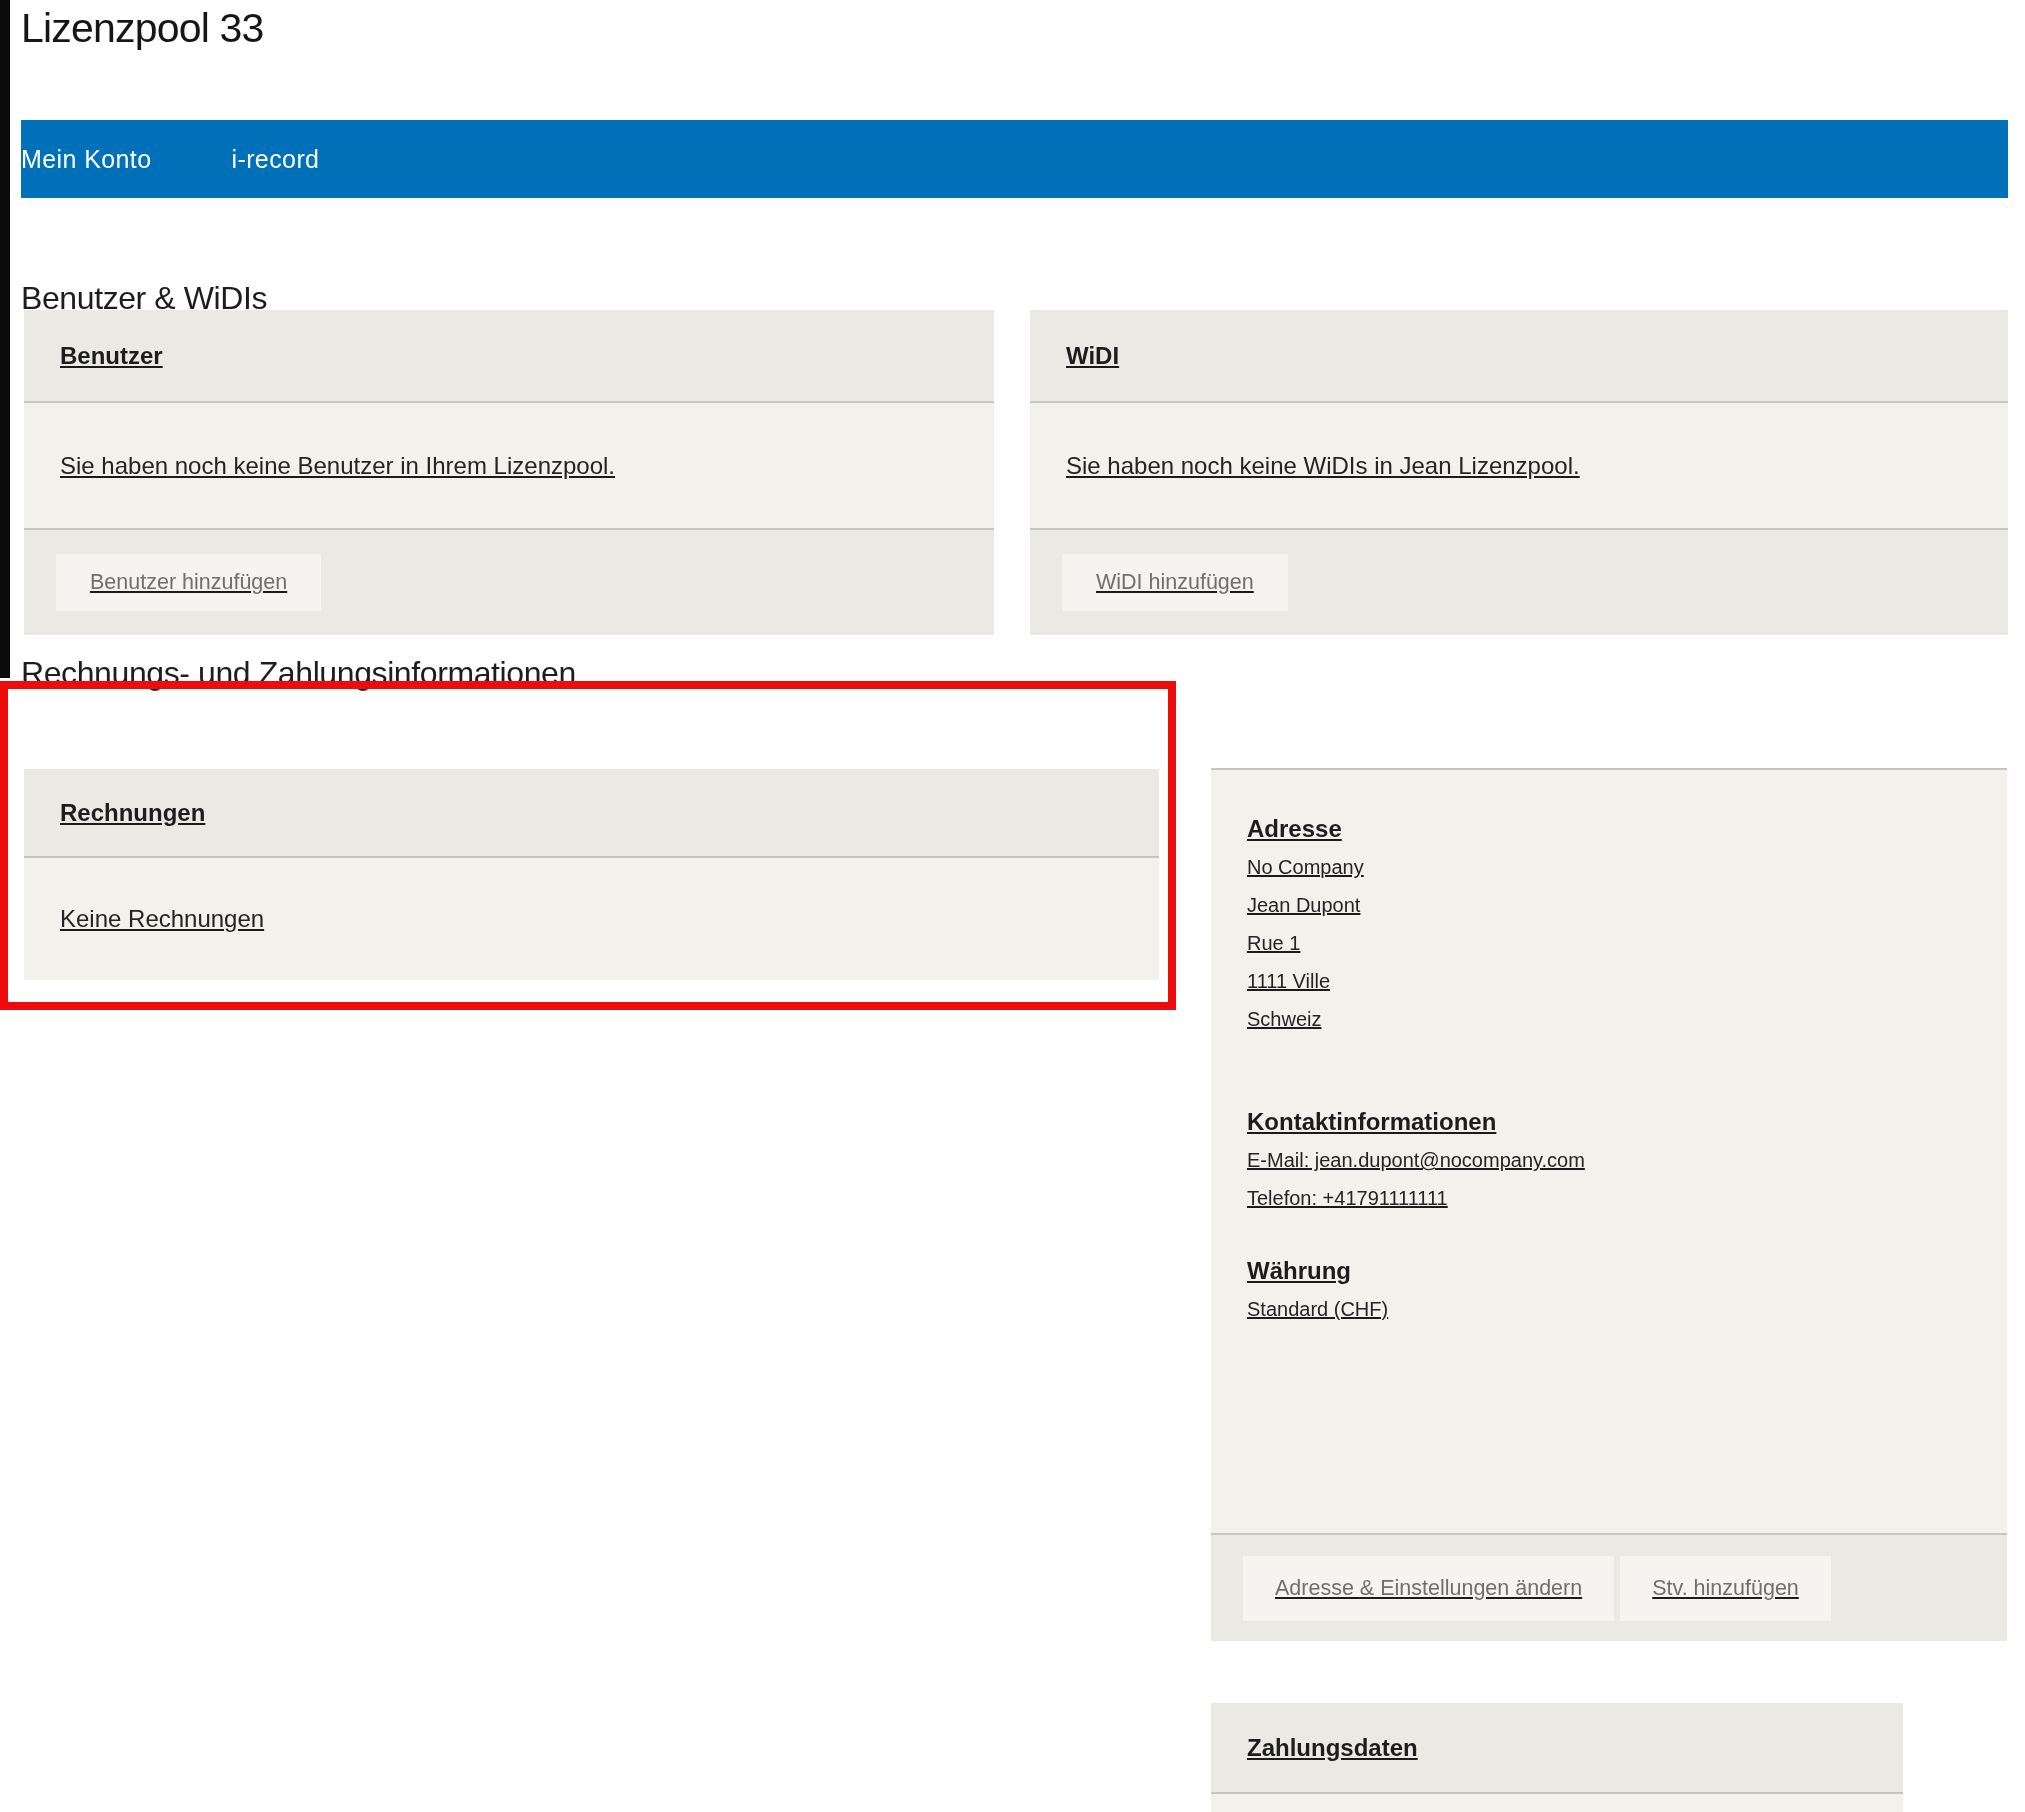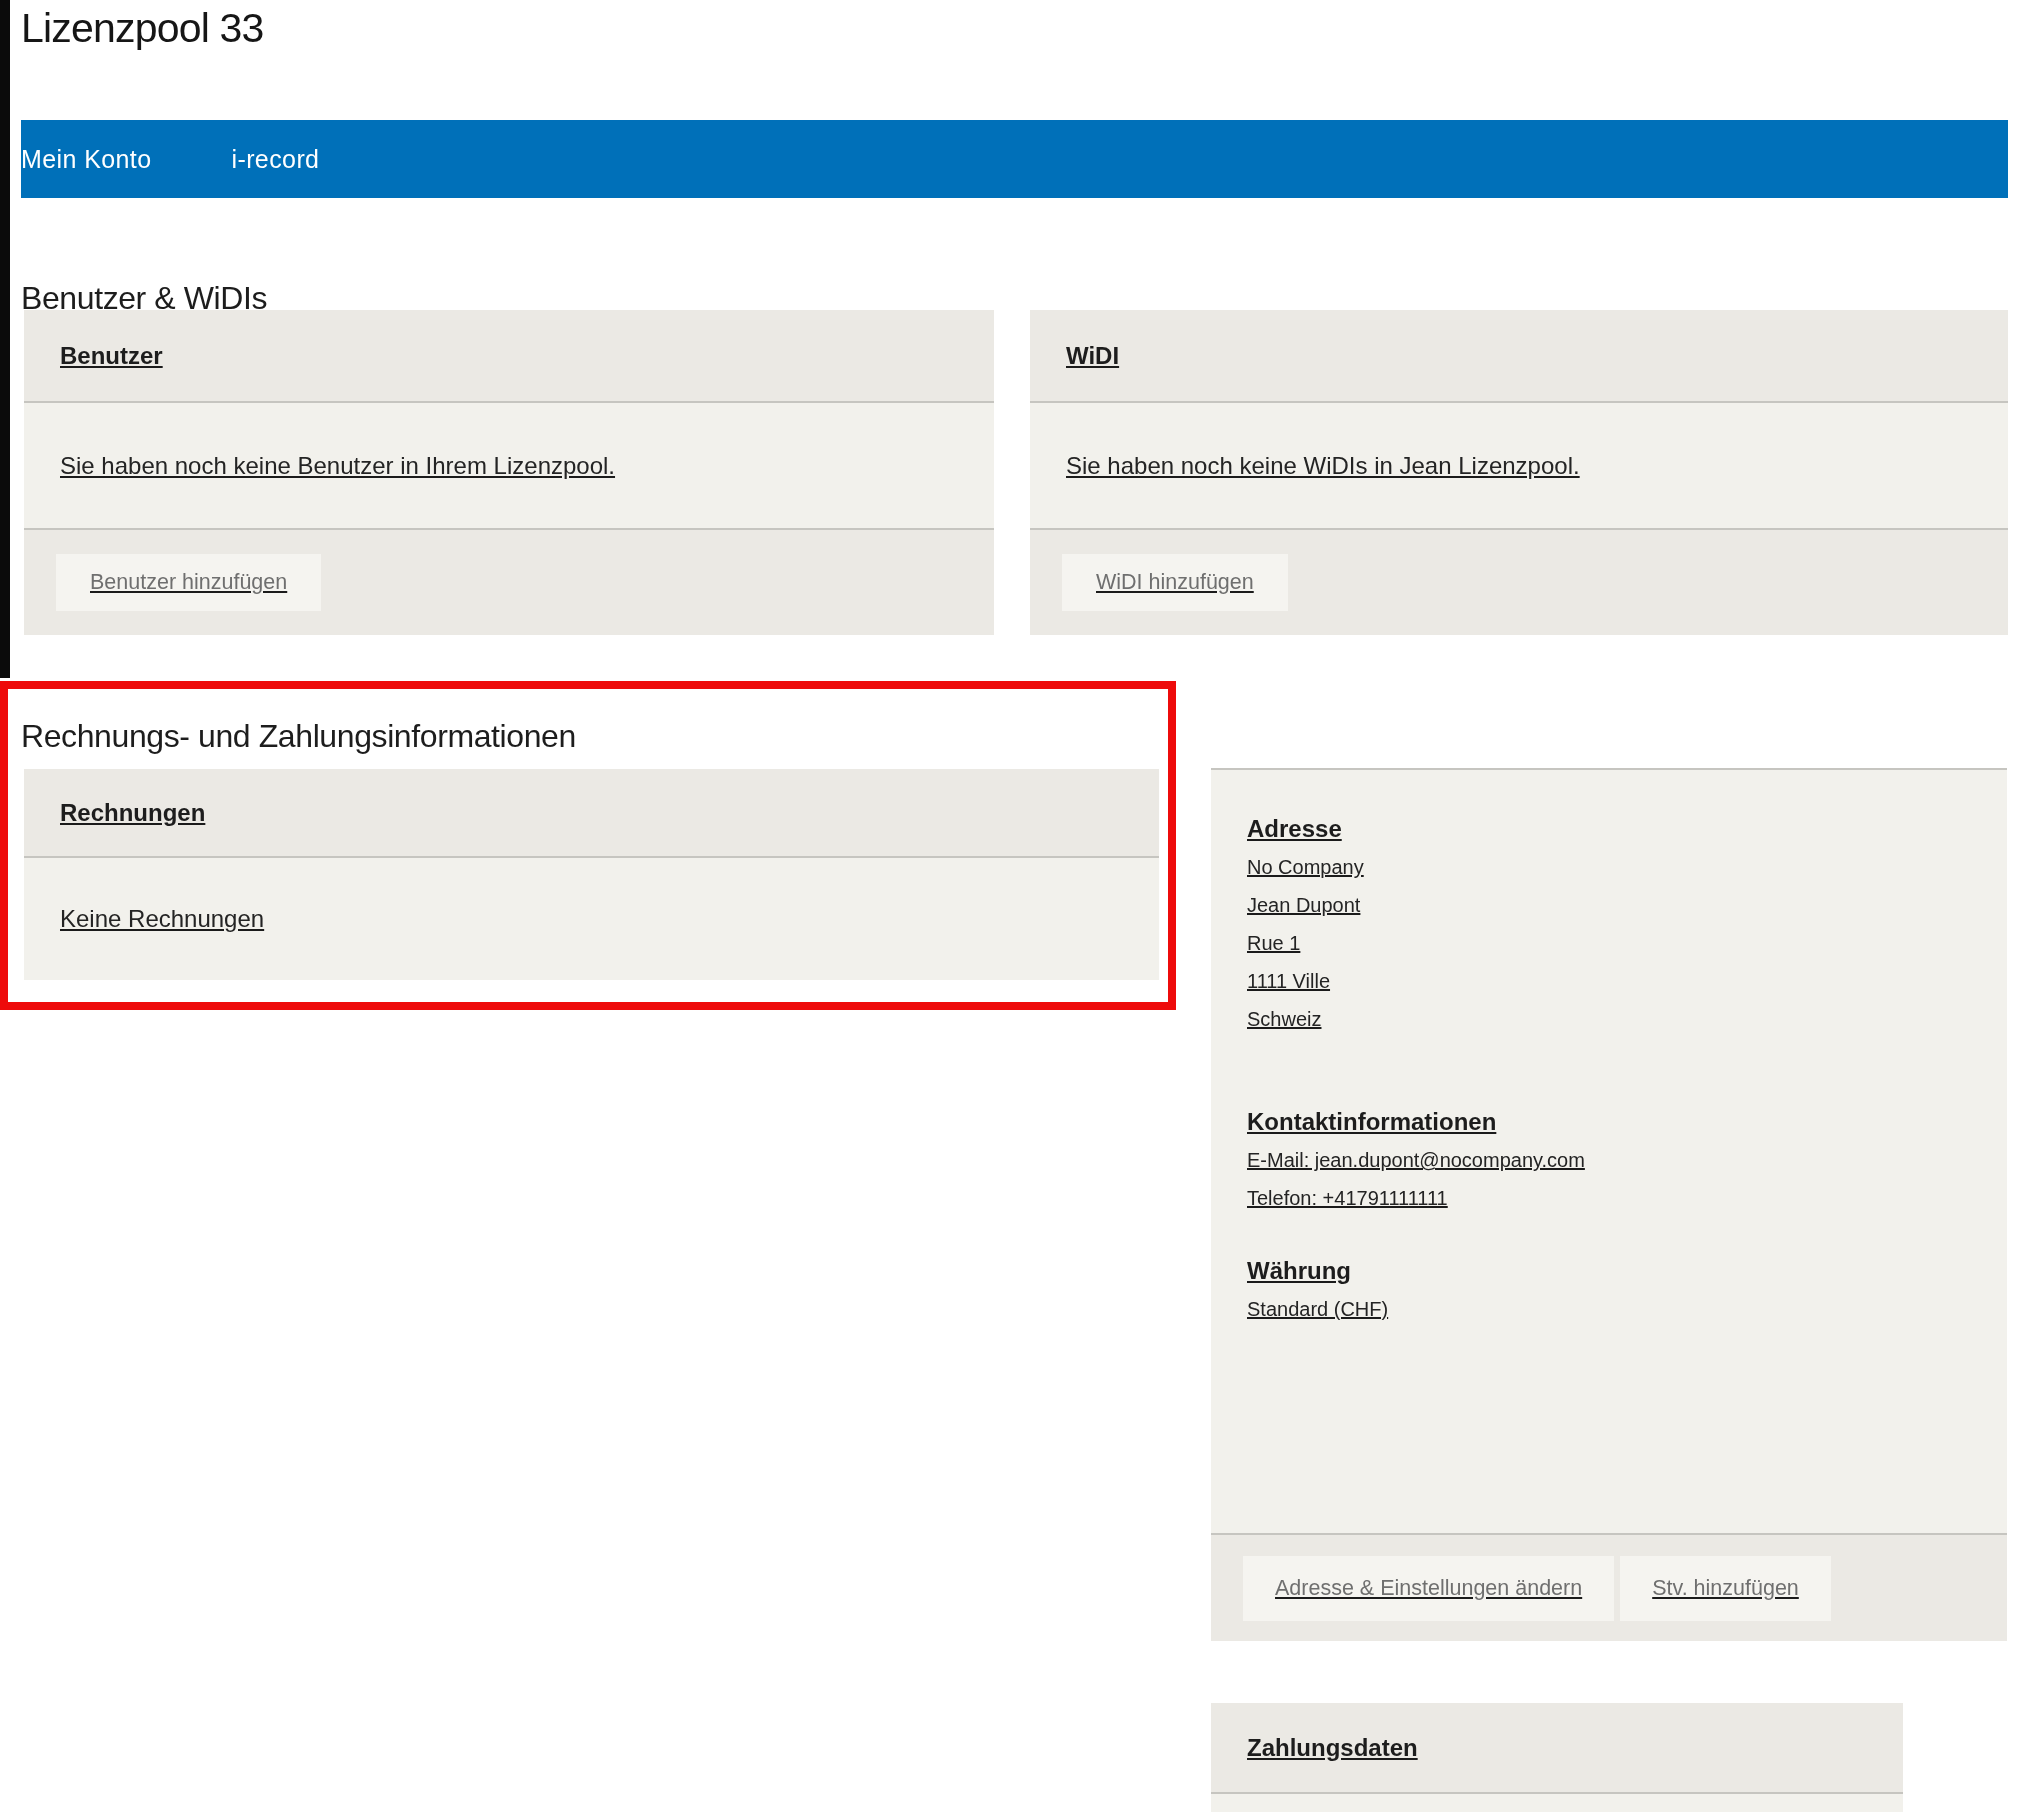--- a/index.html
+++ b/index.html
@@ -16,7 +16,7 @@
   .nav-item{color:#ffffff;font-size:25px;text-decoration:none;cursor:pointer;letter-spacing:0.4px;}
   .section-heading{position:absolute;margin:0;font-size:32px;font-weight:500;letter-spacing:-0.4px;color:#1d1d1d;}
   .sh1{left:21px;top:244px;margin-top:36px;}
-  .sh2{left:21px;top:718px;}
+  .sh2{left:21px;top:655px;}
 
   .card{position:absolute;display:flex;flex-direction:column;box-sizing:border-box;text-decoration:underline;}
   .card-header{background:#ebe9e4;display:flex;align-items:center;padding:0 36px;font-weight:700;font-size:24px;flex:none;color:#1d1d1d;}

